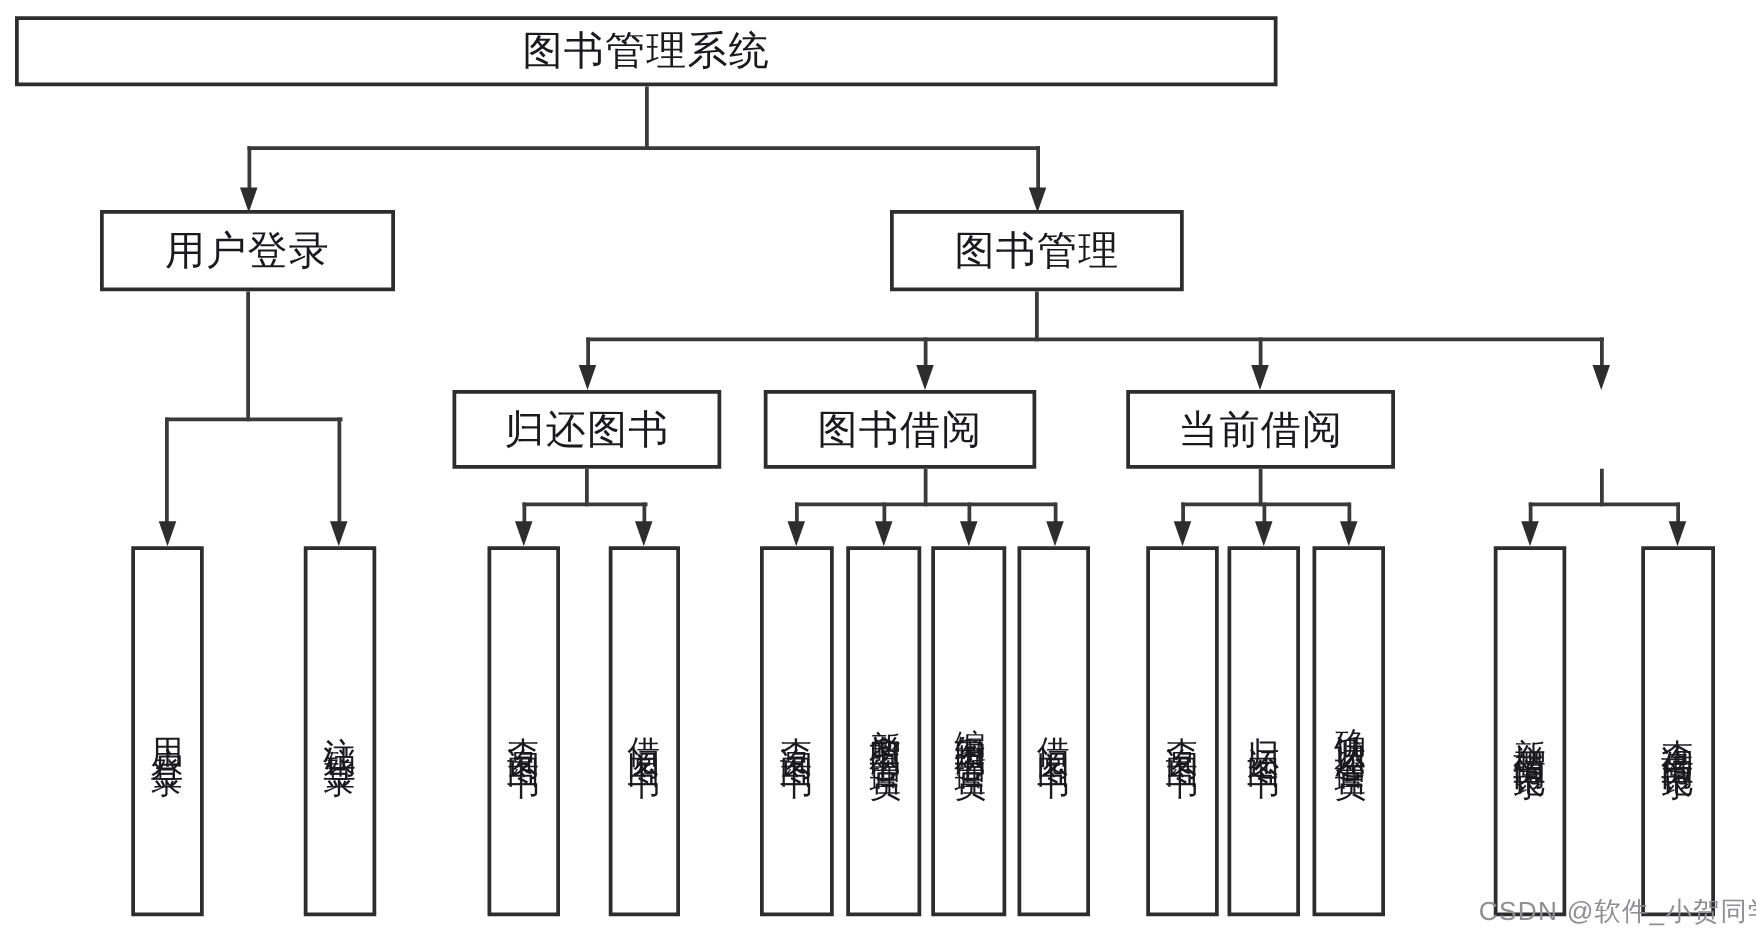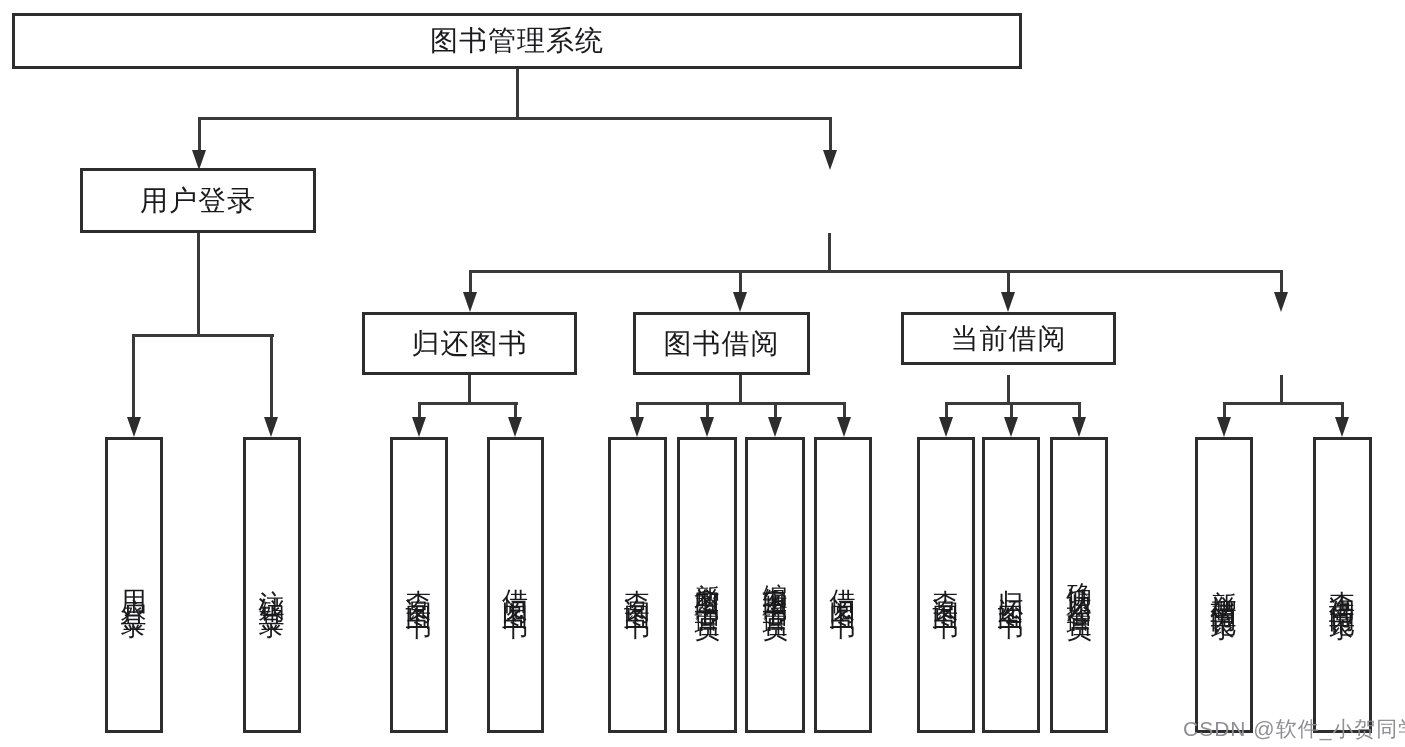--- a/index.html
+++ b/index.html
@@ -12,7 +12,7 @@
     border:3px solid #2d2d2d;display:flex;align-items:center;justify-content:center;
     color:#1a1a1d;
   }
-  .hlabel{font-size:28px;letter-spacing:1px;white-space:nowrap;}
+  .hlabel{font-size:32px;letter-spacing:1px;white-space:nowrap;}
   .vlabel{
     writing-mode:vertical-rl;text-orientation:mixed;
     font-size:26px;letter-spacing:8px;line-height:1;

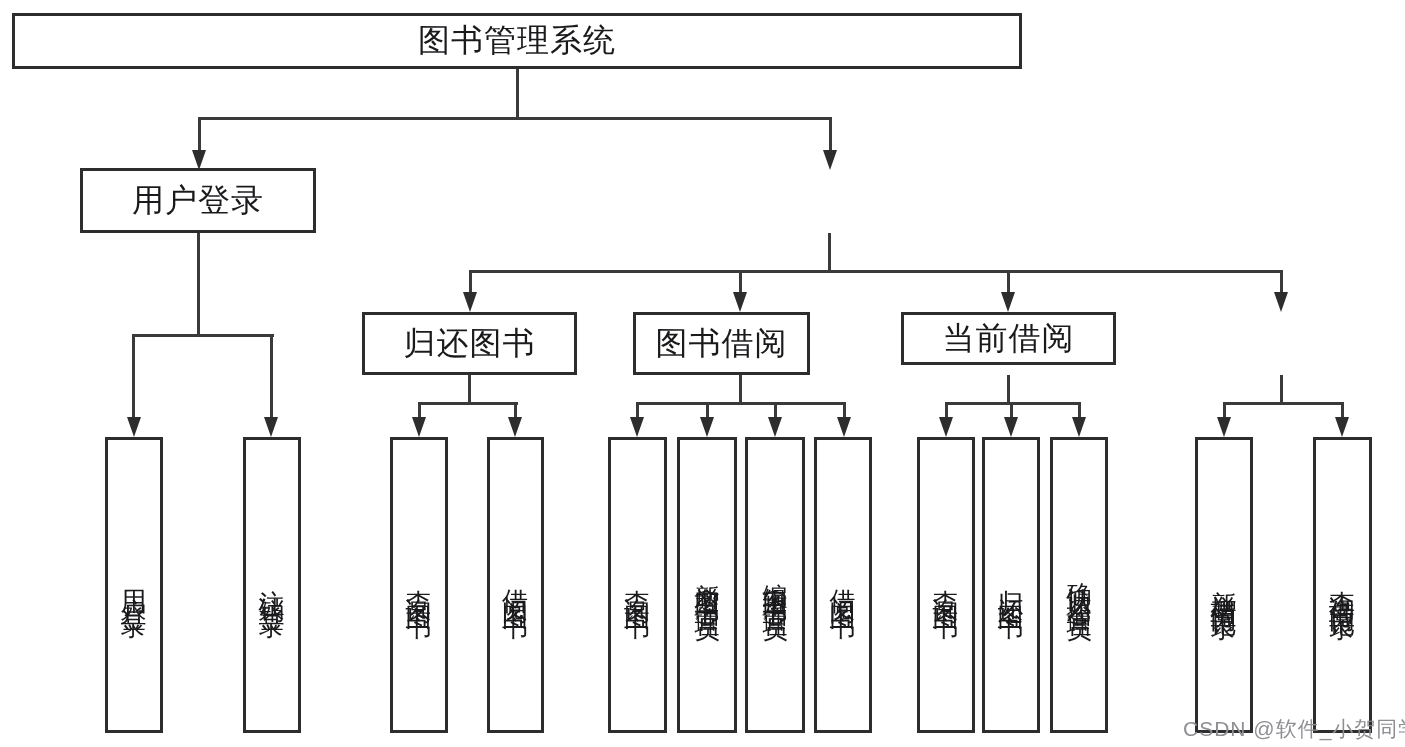--- a/index.html
+++ b/index.html
@@ -101,6 +101,9 @@
   <div class="box hbox" style="left:80px;top:168px;width:236px;height:65px">
     <span class="hlabel">用户登录</span>
   </div>
+  <div class="box hbox" style="left:712px;top:168px;width:235px;height:65px">
+    <span class="hlabel">图书管理</span>
+  </div>
 
   <div class="box hbox" style="left:362px;top:312px;width:215px;height:63px">
     <span class="hlabel">归还图书</span>

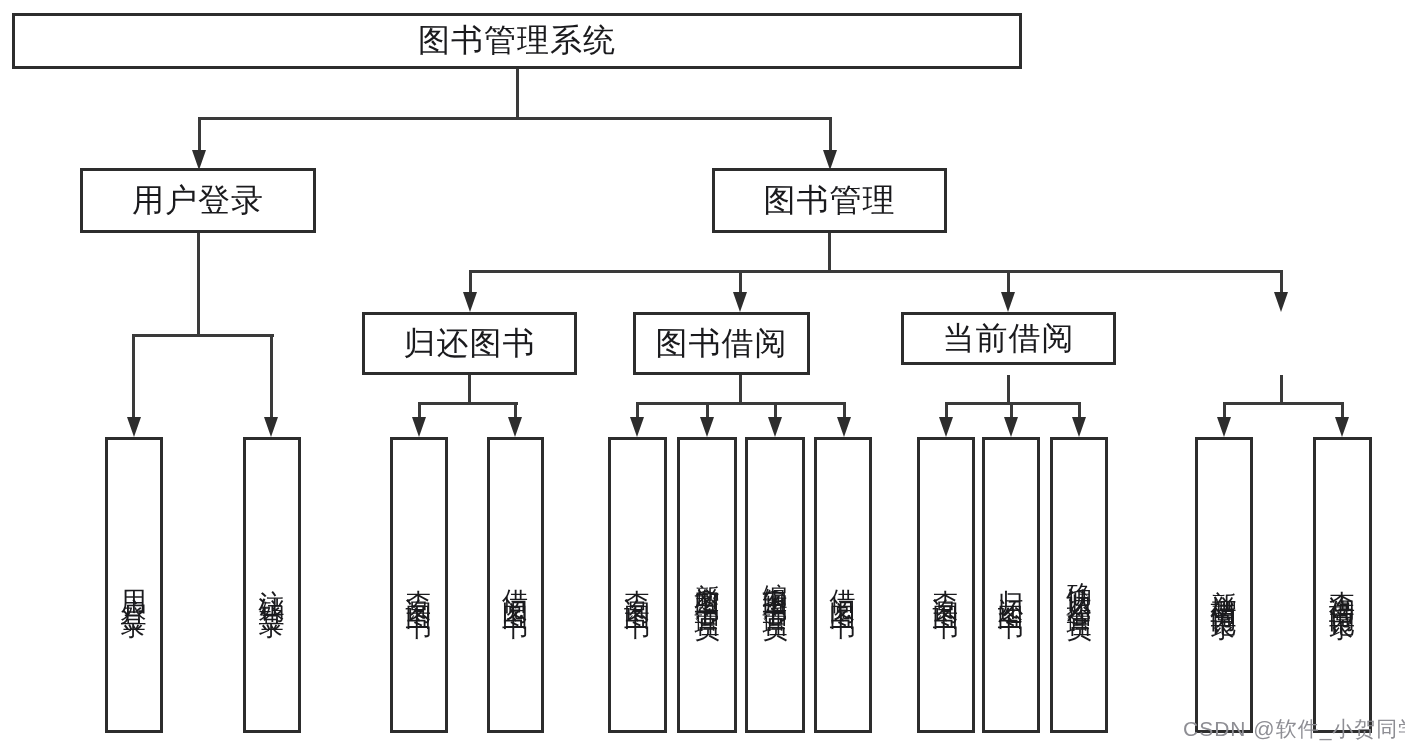--- a/index.html
+++ b/index.html
@@ -108,7 +108,7 @@
   <div class="box hbox" style="left:362px;top:312px;width:215px;height:63px">
     <span class="hlabel">归还图书</span>
   </div>
-  <div class="box hbox" style="left:633px;top:312px;width:177px;height:63px">
+  <div class="box hbox" style="left:611px;top:312px;width:218px;height:63px">
     <span class="hlabel">图书借阅</span>
   </div>
   <div class="box hbox" style="left:901px;top:312px;width:215px;height:53px">

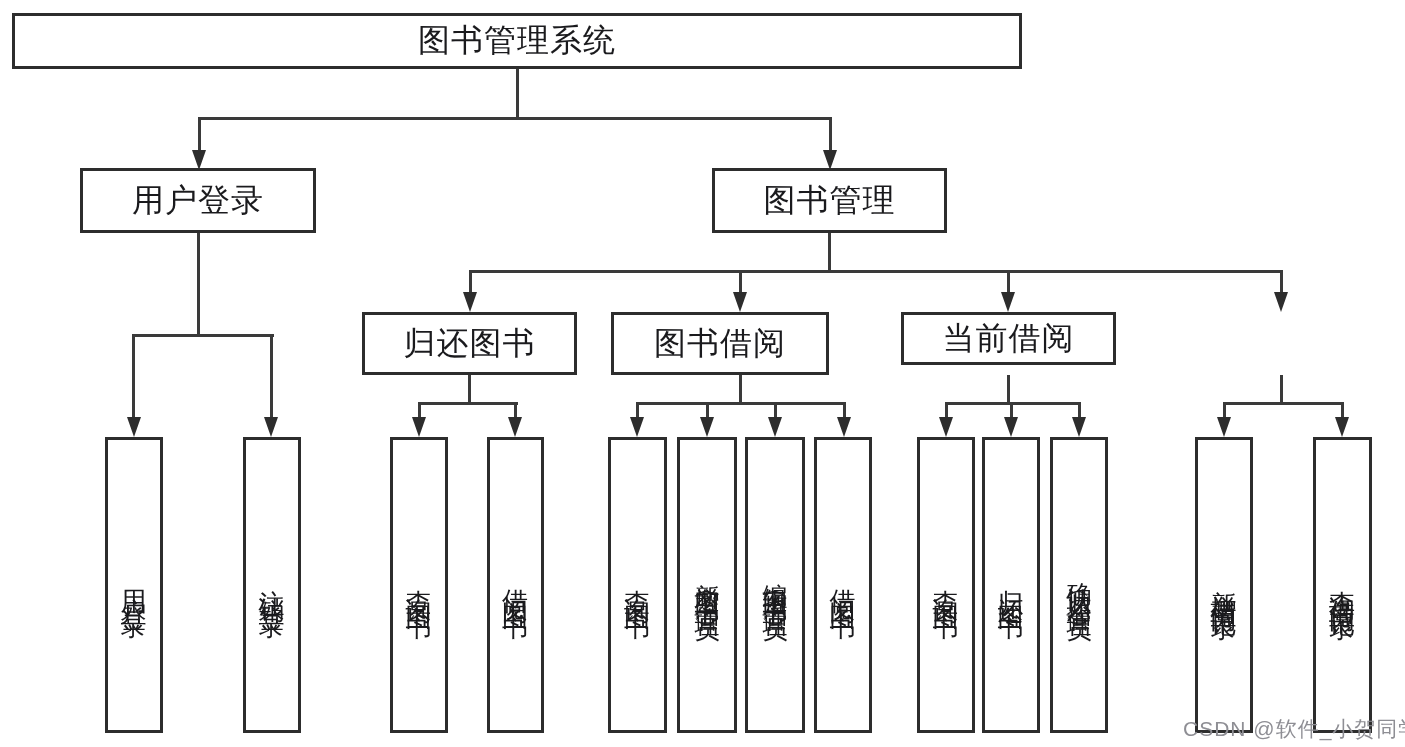--- a/index.html
+++ b/index.html
@@ -111,7 +111,7 @@
   <div class="box hbox" style="left:611px;top:312px;width:218px;height:63px">
     <span class="hlabel">图书借阅</span>
   </div>
-  <div class="box hbox" style="left:901px;top:312px;width:215px;height:53px">
+  <div class="box hbox" style="left:901px;top:312px;width:215px;height:63px">
     <span class="hlabel">当前借阅</span>
   </div>
 

